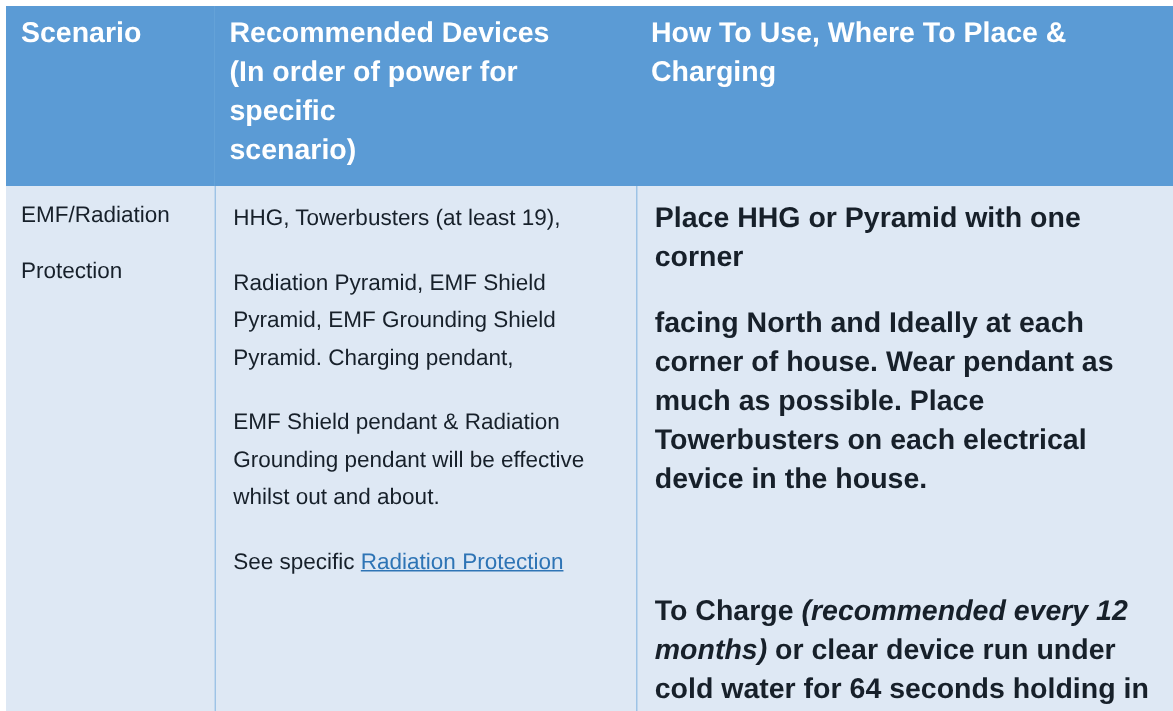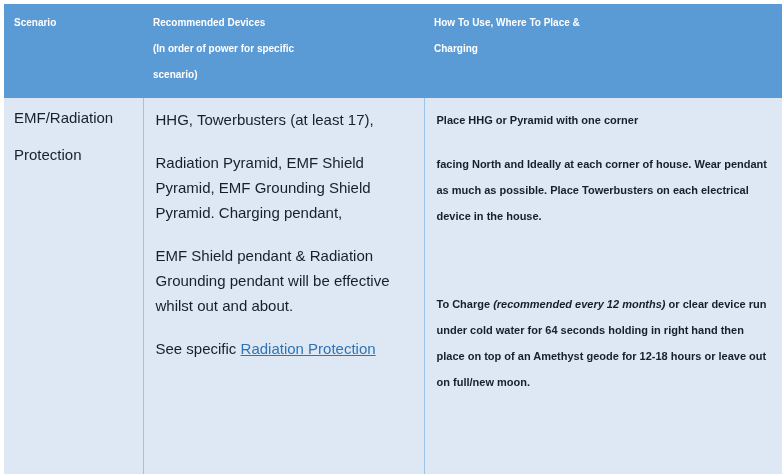--- a/index.html
+++ b/index.html
@@ -37,7 +37,7 @@
     color: #FFFFFF;
     text-align: left;
     vertical-align: top;
-    font-size: 10px;
+    font-size: 19px;
     font-weight: bold;
     line-height: 26px;
     padding: 6px 10px 10px 10px;

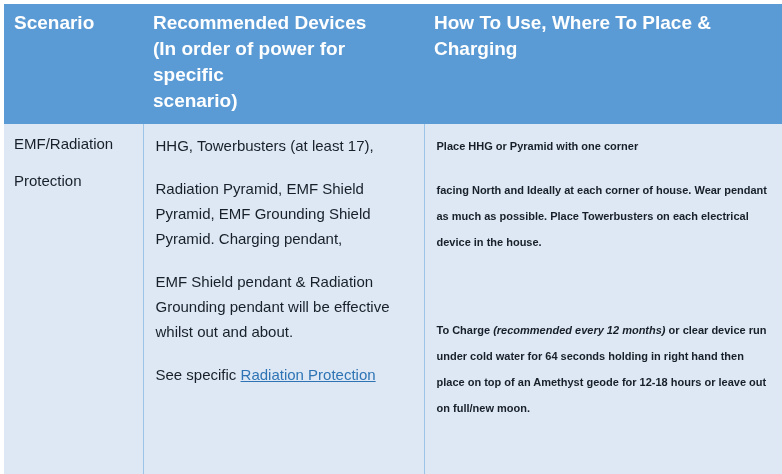--- a/index.html
+++ b/index.html
@@ -136,7 +136,7 @@
         </td>
 
         <td class="col-devices devices-cell">
-          <p class="blk">HHG, Towerbusters (at least 17),</p>
+          <p class="blk">HHG, Towerbusters (at least 19),</p>
           <p class="blk">Radiation Pyramid, EMF Shield Pyramid, EMF Grounding Shield Pyramid. Charging pendant,</p>
           <p class="blk">EMF Shield pendant &amp; Radiation Grounding pendant will be effective whilst out and about.</p>
           <p class="blk"><span>See specific </span><a class="cat-link" href="#">Radiation Protection</a></p>

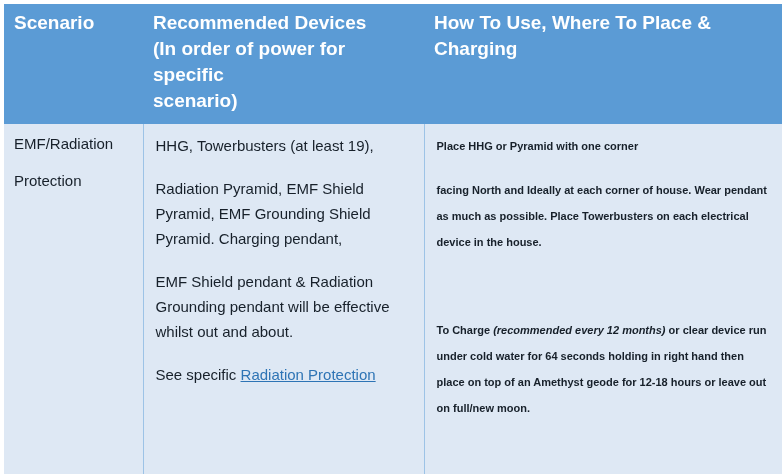--- a/index.html
+++ b/index.html
@@ -87,7 +87,7 @@
   }
 
   .howto-cell p.blk {
-    font-size: 11px;
+    font-size: 19px;
     font-weight: bold;
     line-height: 26px;
   }

